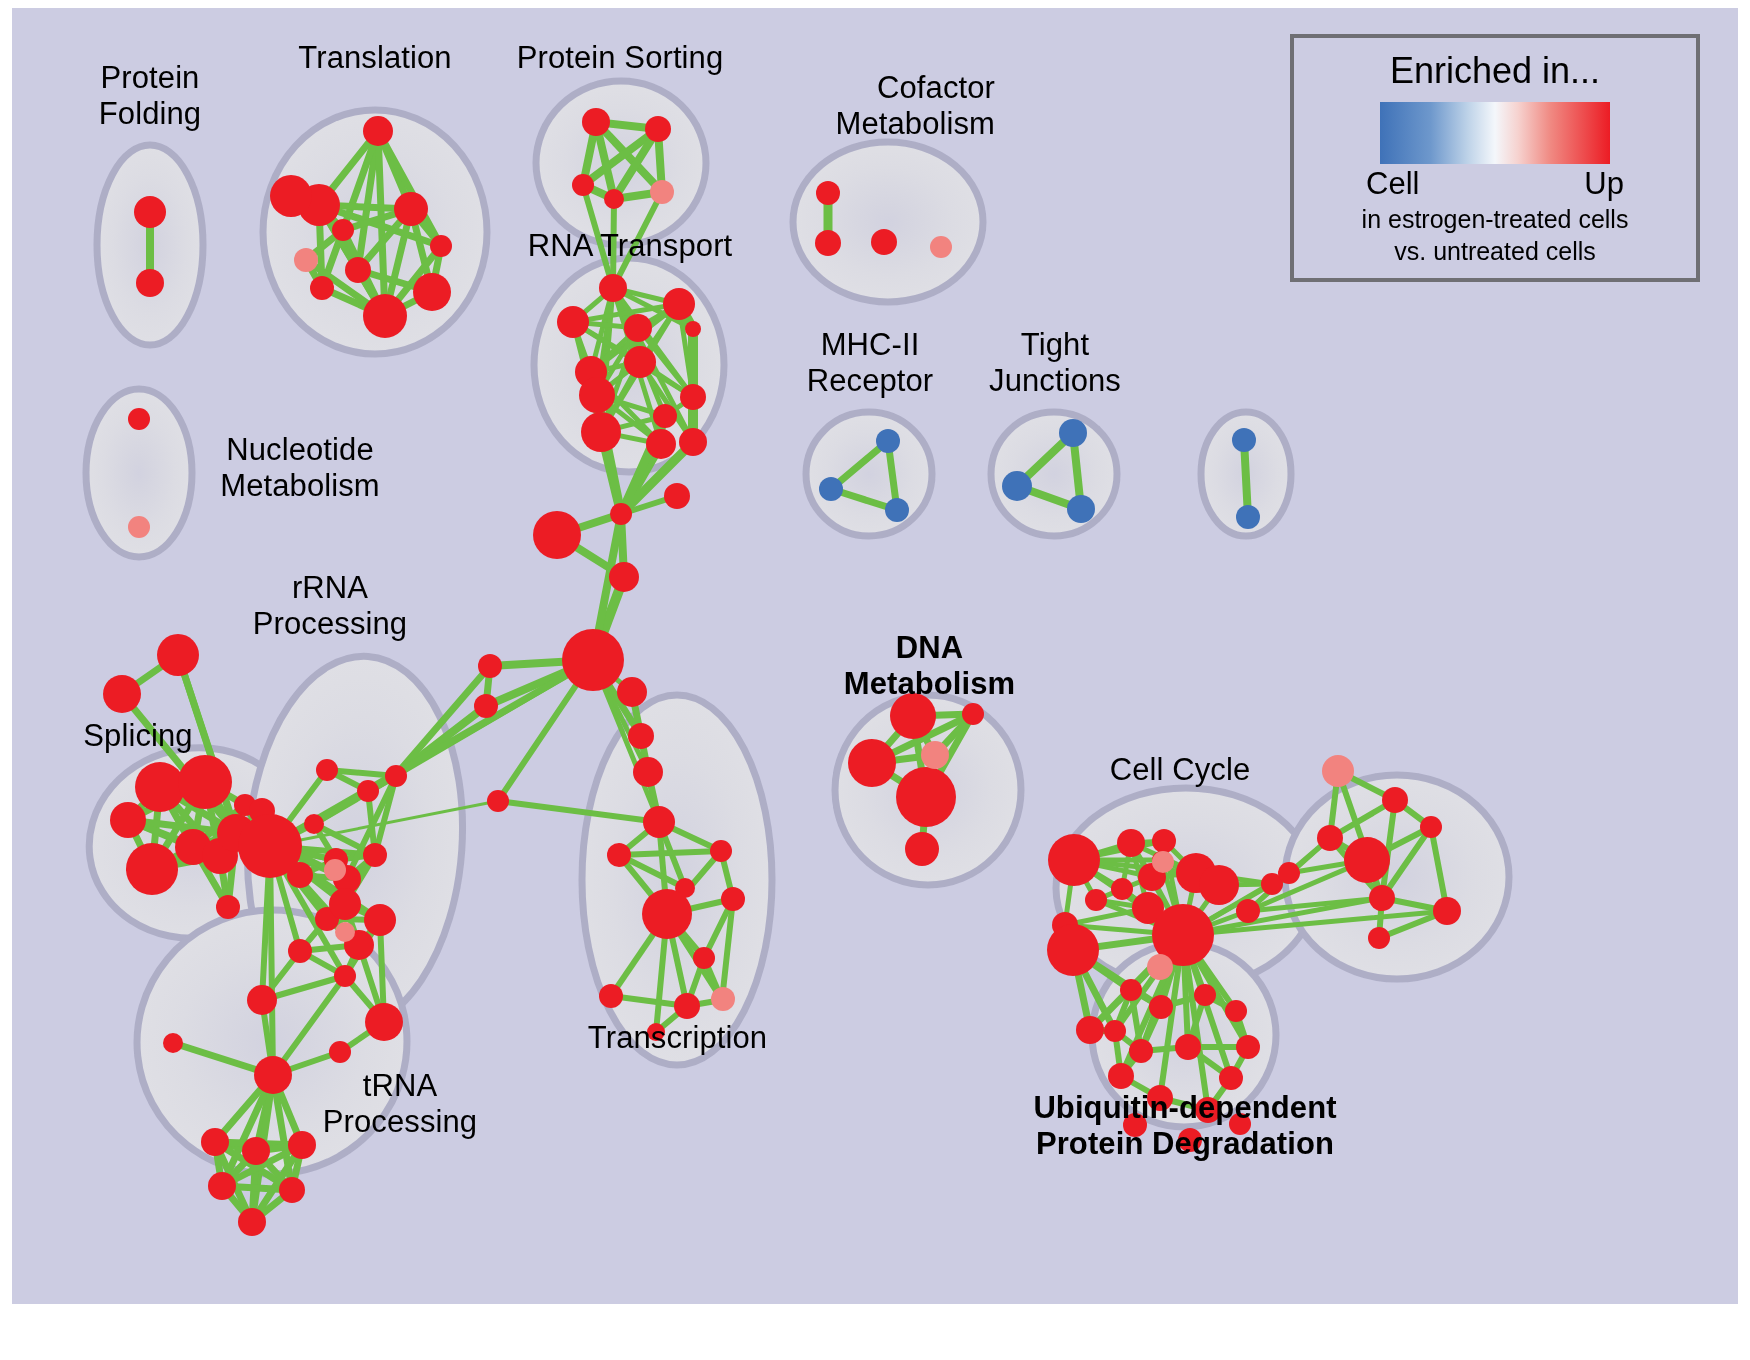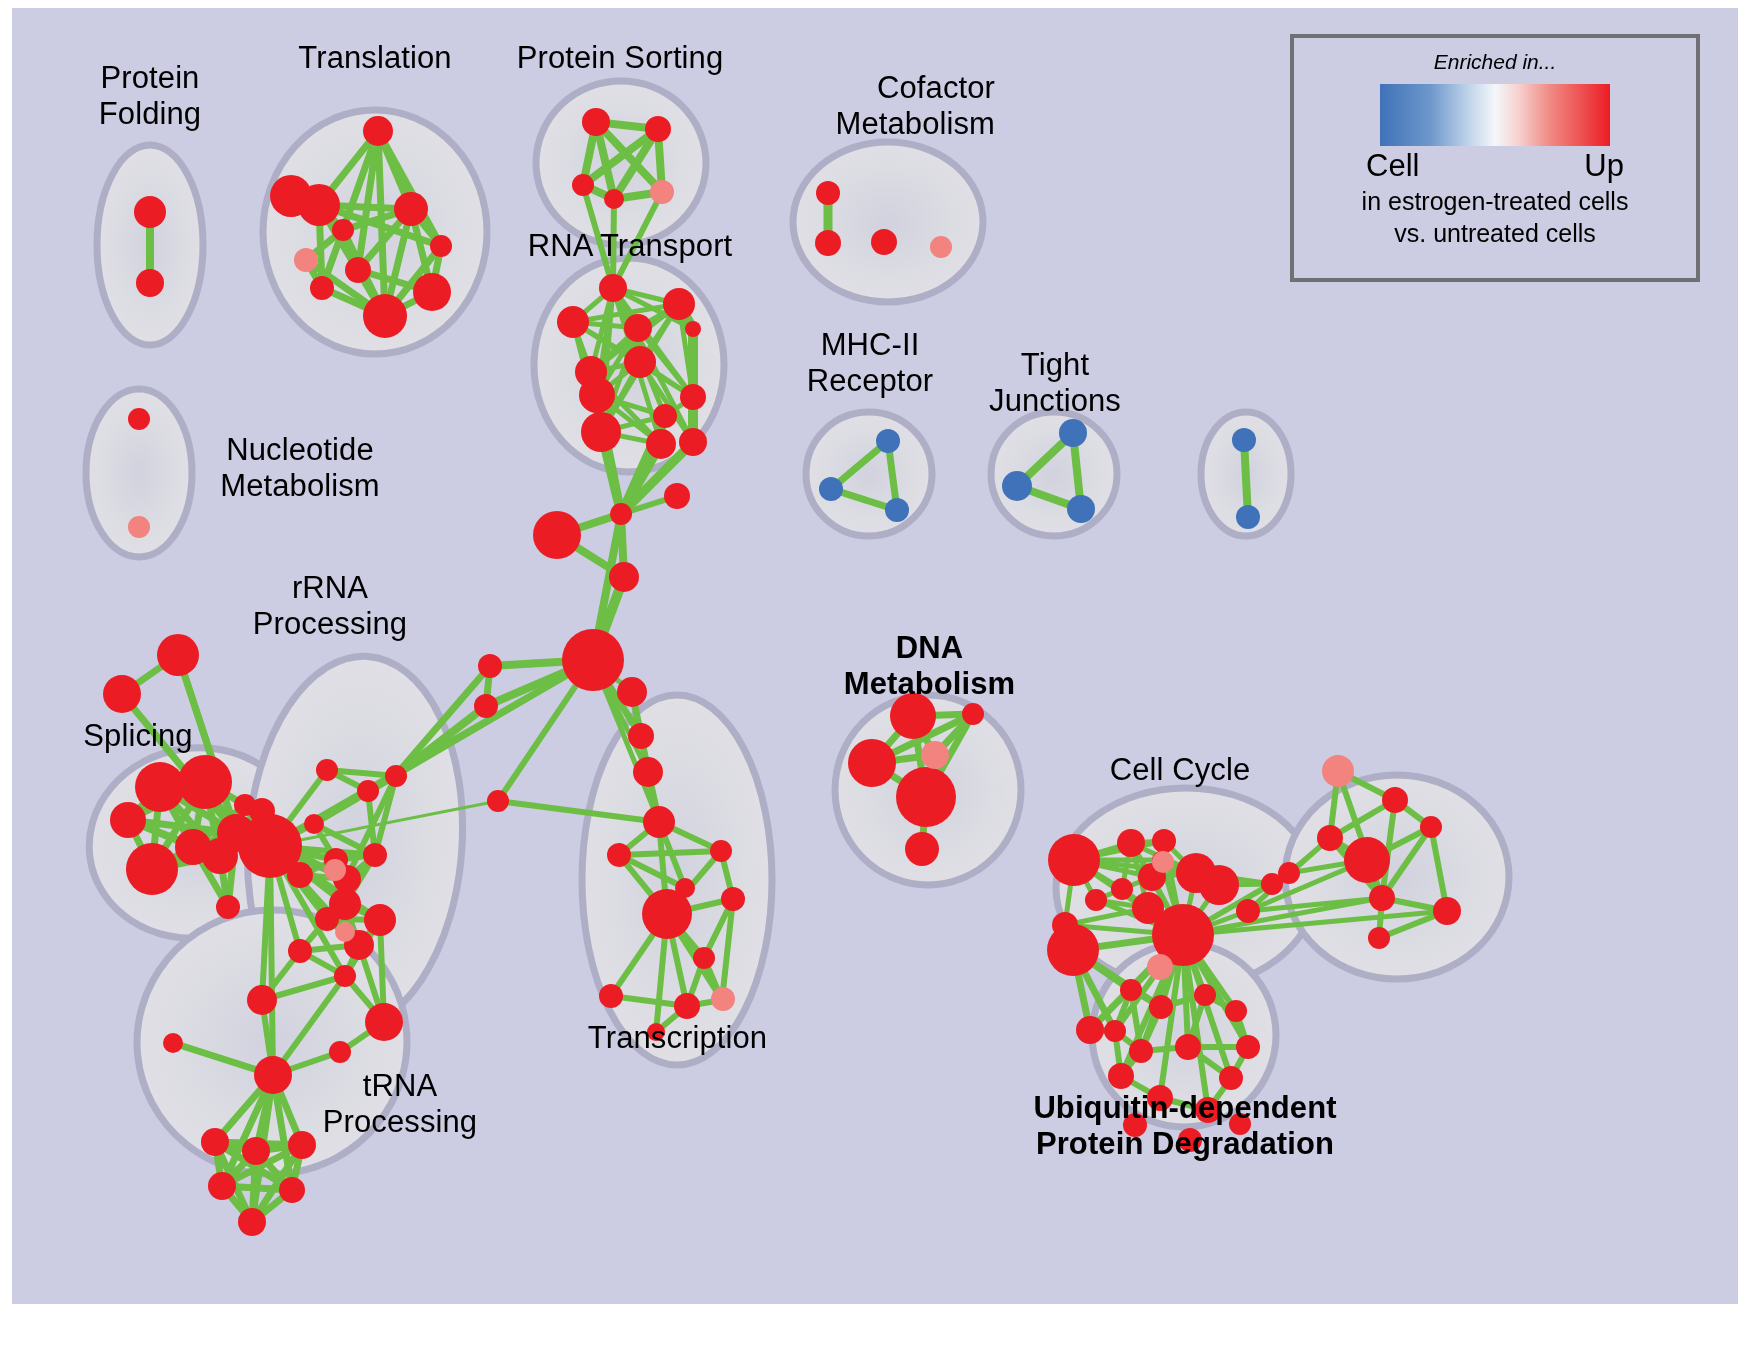--- a/index.html
+++ b/index.html
@@ -12,7 +12,7 @@
   #legend{position:absolute;left:1290px;top:34px;width:410px;height:248px;
           background:#ccccE2;border:4px solid #6f6f74;box-sizing:border-box;
           display:flex;flex-direction:column;align-items:center;padding-top:12px;}
-  #legend .ltitle{font-size:21px;color:#000;margin-bottom:10px;font-style:italic;}
+  #legend .ltitle{font-size:36px;color:#000;margin-bottom:10px;}
   #legend .bar{width:230px;height:62px;
        background:linear-gradient(to right,#3f72b8 0%,#6e98cc 22%,#bdd2e8 38%,#f4f7fb 50%,
                   #f6d2cf 60%,#f08a83 74%,#ec1c24 100%);}

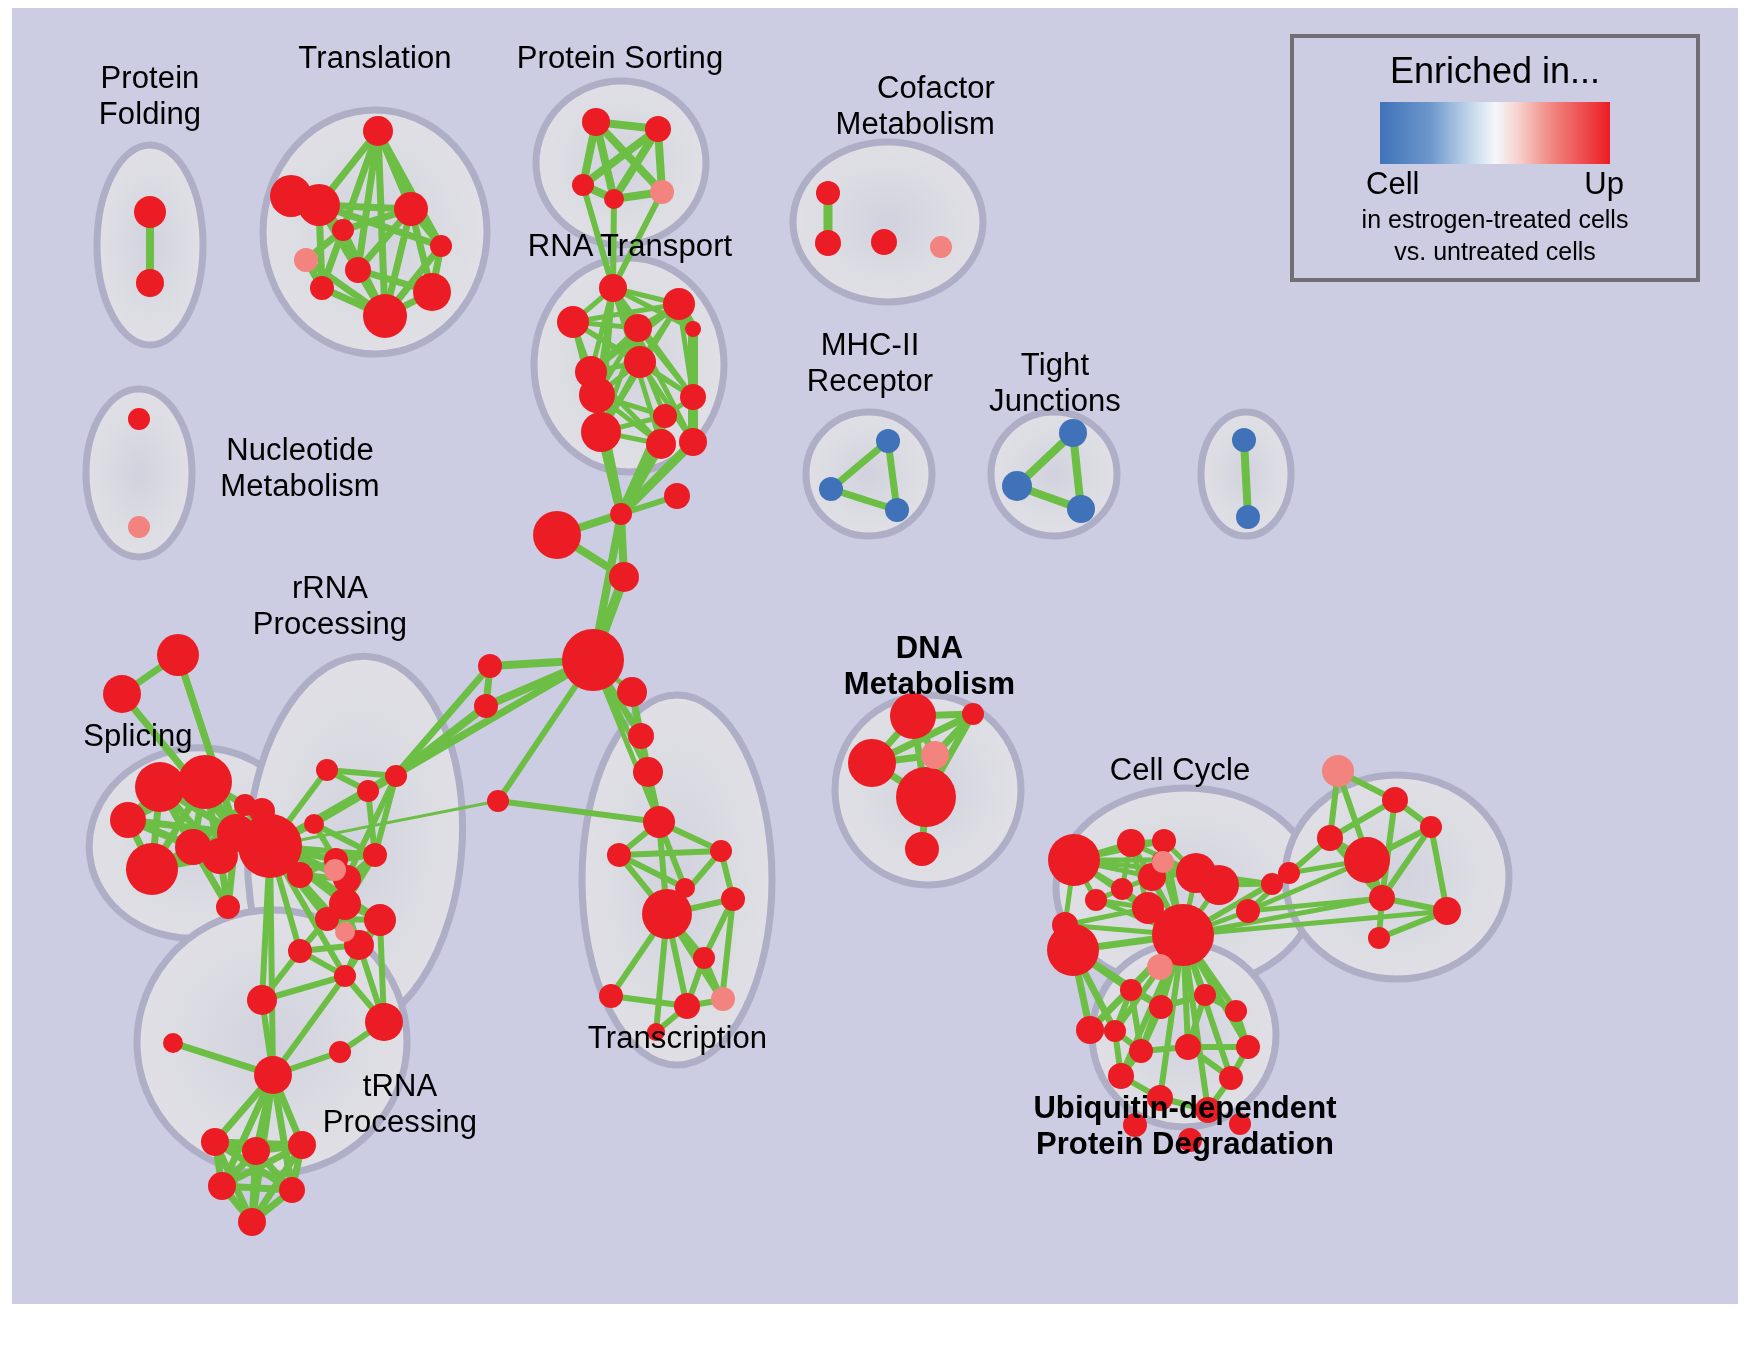--- a/index.html
+++ b/index.html
@@ -672,7 +672,7 @@
 Metabolism</div>
   <div class="clabel" style="left:790px;top:327px;width:160px;">MHC-II
 Receptor</div>
-  <div class="clabel" style="left:970px;top:327px;width:170px;margin-top:20px;">Tight
+  <div class="clabel" style="left:970px;top:327px;width:170px;">Tight
 Junctions</div>
   <div class="clabel" style="left:58px;top:718px;width:160px;">Splicing</div>
   <div class="clabel" style="left:240px;top:570px;width:180px;">rRNA

